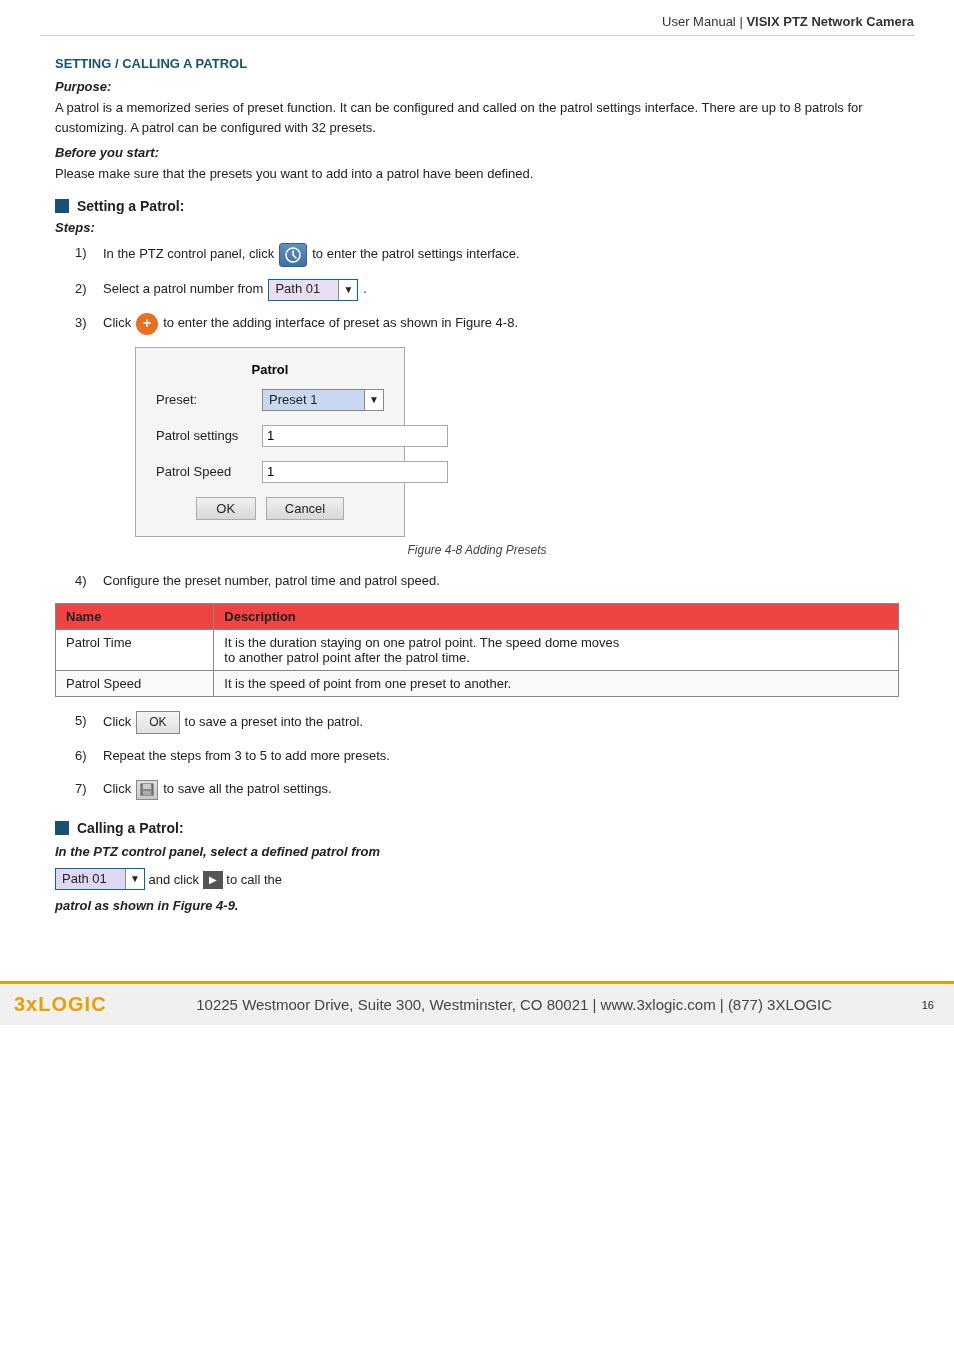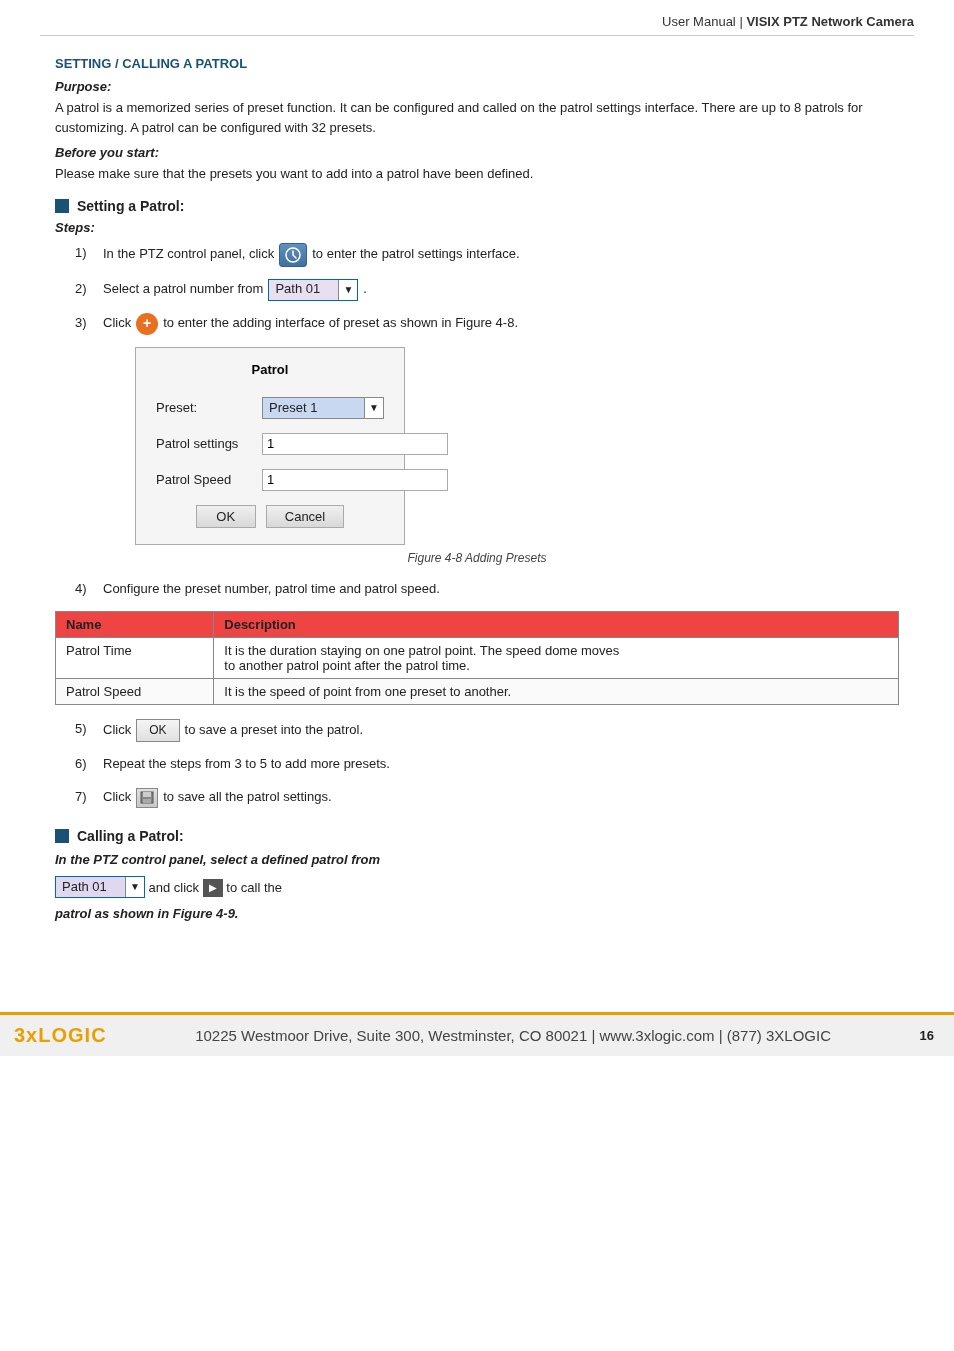--- a/index.html
+++ b/index.html
@@ -133,7 +133,7 @@
       text-align: center;
       font-weight: bold;
       font-size: 13px;
-      margin-bottom: 20px;
+      margin-bottom: 12px;
       color: #000;
     }
 

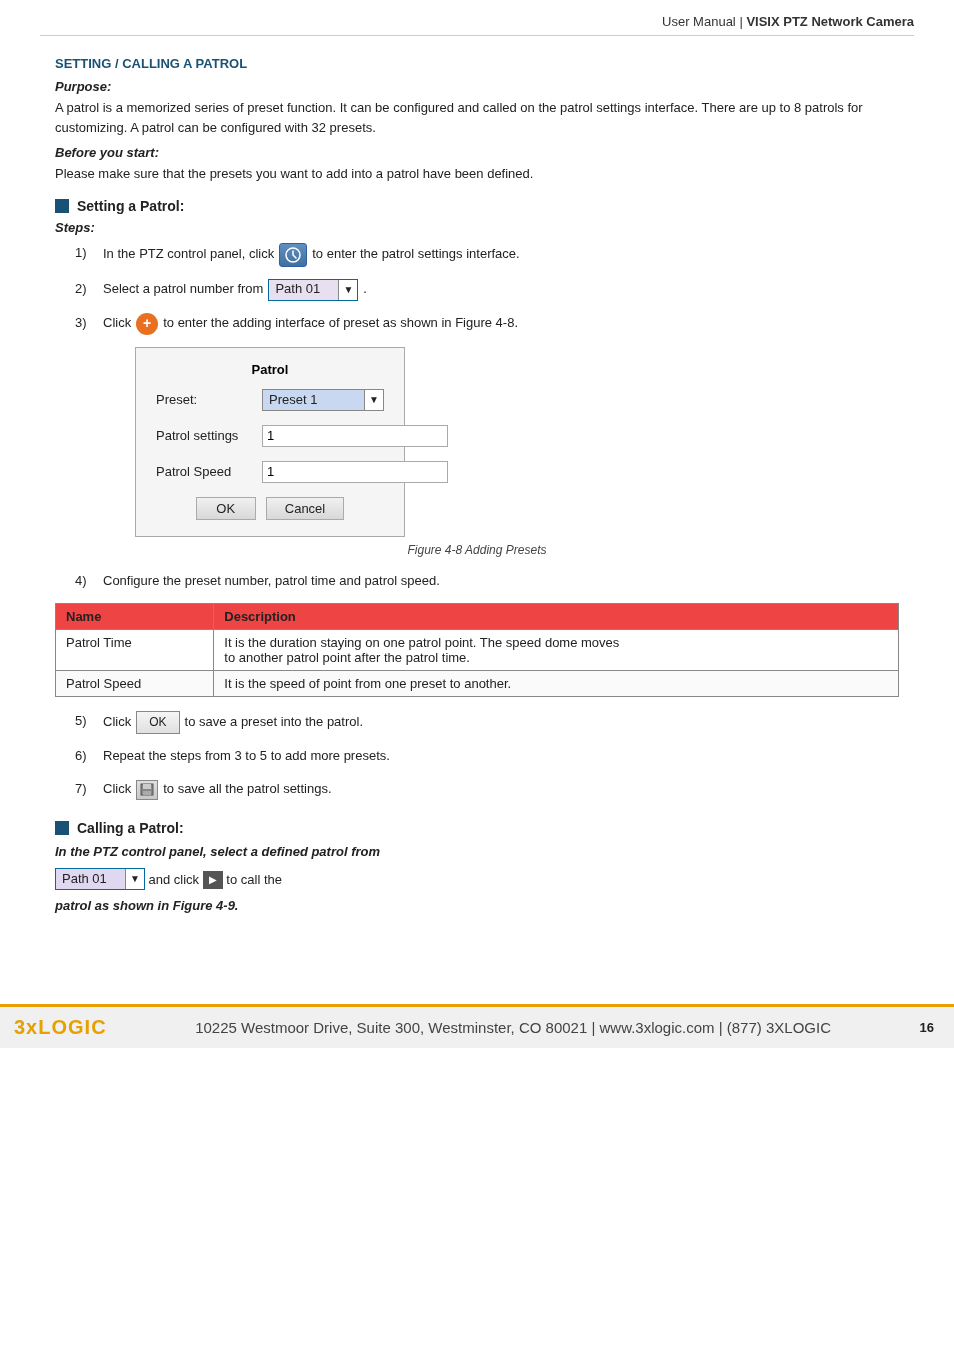--- a/index.html
+++ b/index.html
@@ -520,7 +520,7 @@
 
 </div>
 
-<div class="page-footer" style="margin-top:63px; position:relative; width:100%; bottom:auto;">
+<div class="page-footer" style="margin-top:40px; position:relative; width:100%; bottom:auto;">
   <div>
     <span class="footer-logo">
       <span style="color:#e8a000;">3x</span><span>LOGIC</span>

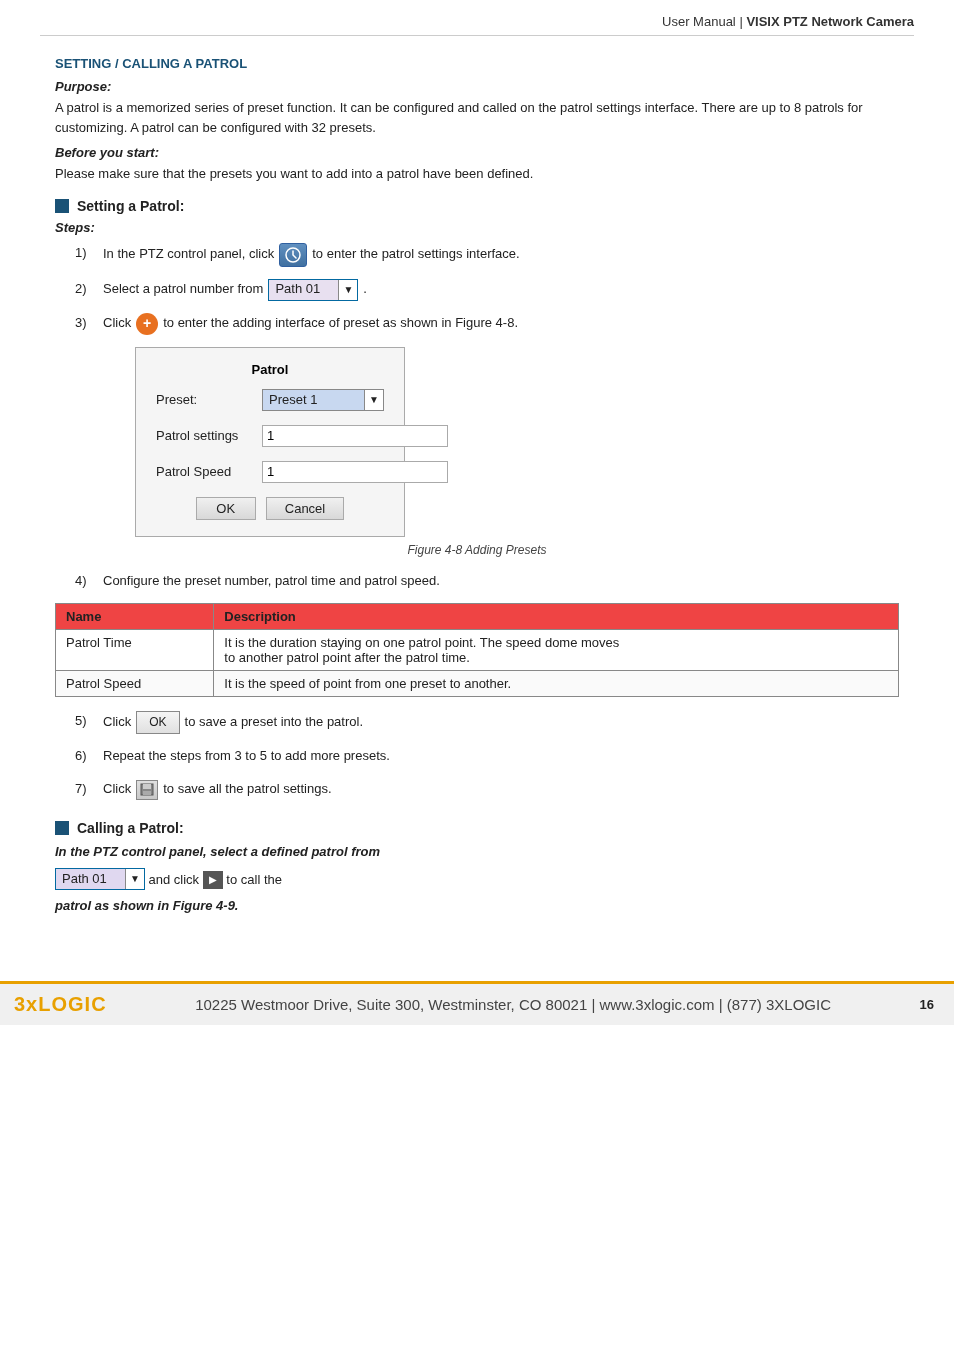--- a/index.html
+++ b/index.html
@@ -287,8 +287,8 @@
     }
 
     .footer-page {
-      font-size: 13px;
-      font-weight: bold;
+      font-size: 11px;
+      font-weight: normal;
       color: #222;
       text-align: right;
     }

